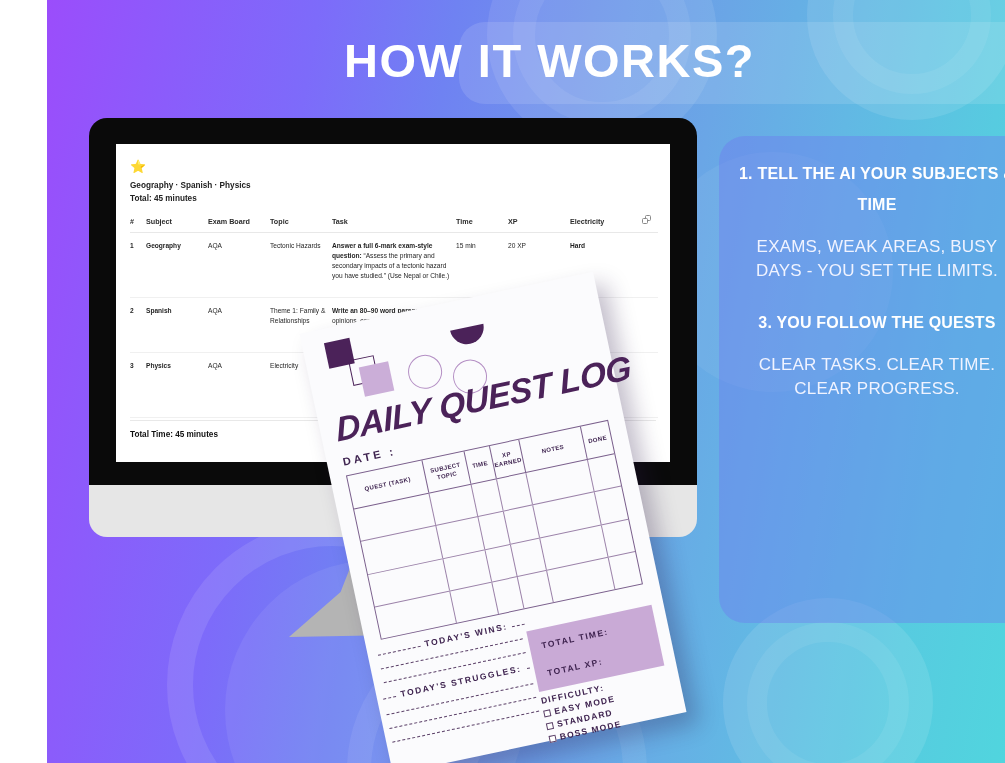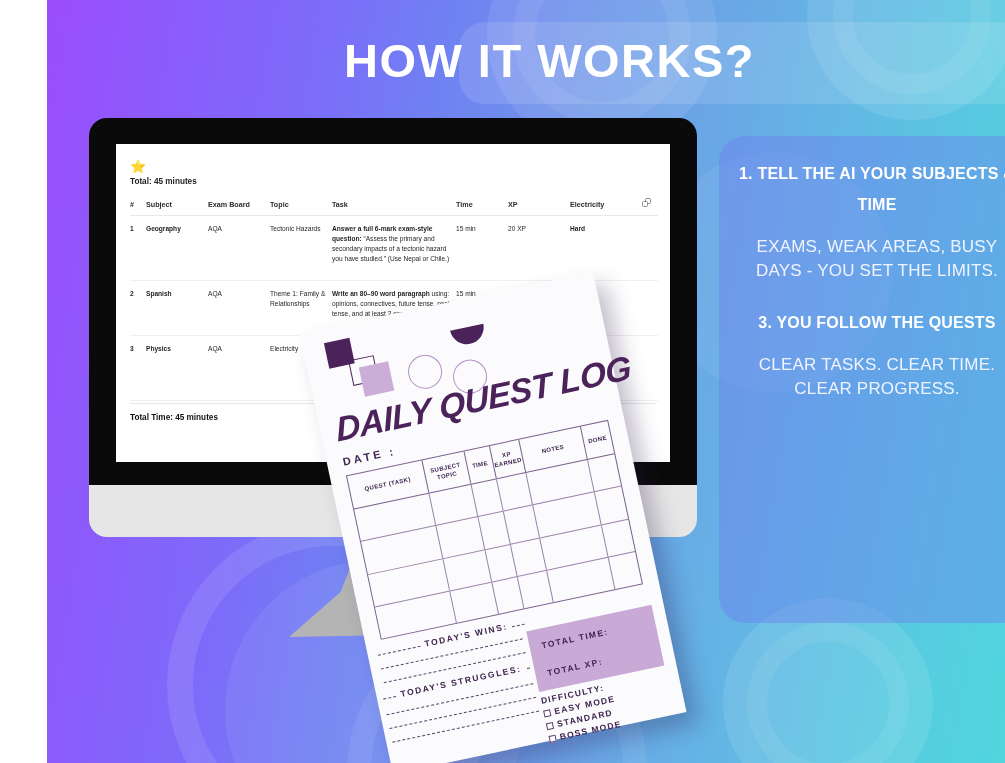--- a/index.html
+++ b/index.html
@@ -252,6 +252,7 @@
           <span class="star-icon">⭐</span>
         </div>
 
+        <div id="doc-subjects">Geography · Spanish · Physics</div>
         <div id="doc-total">Total: 45 minutes</div>
 
         <table id="quest-table">

